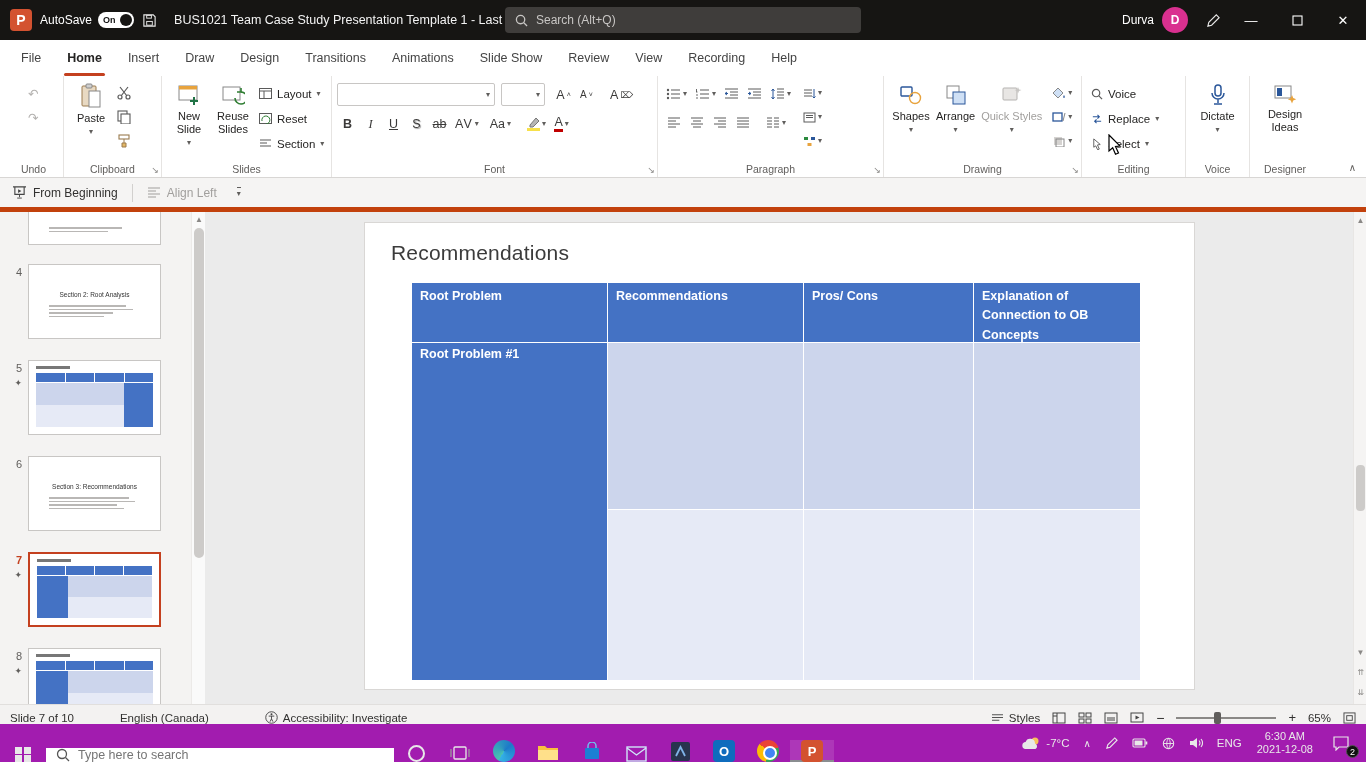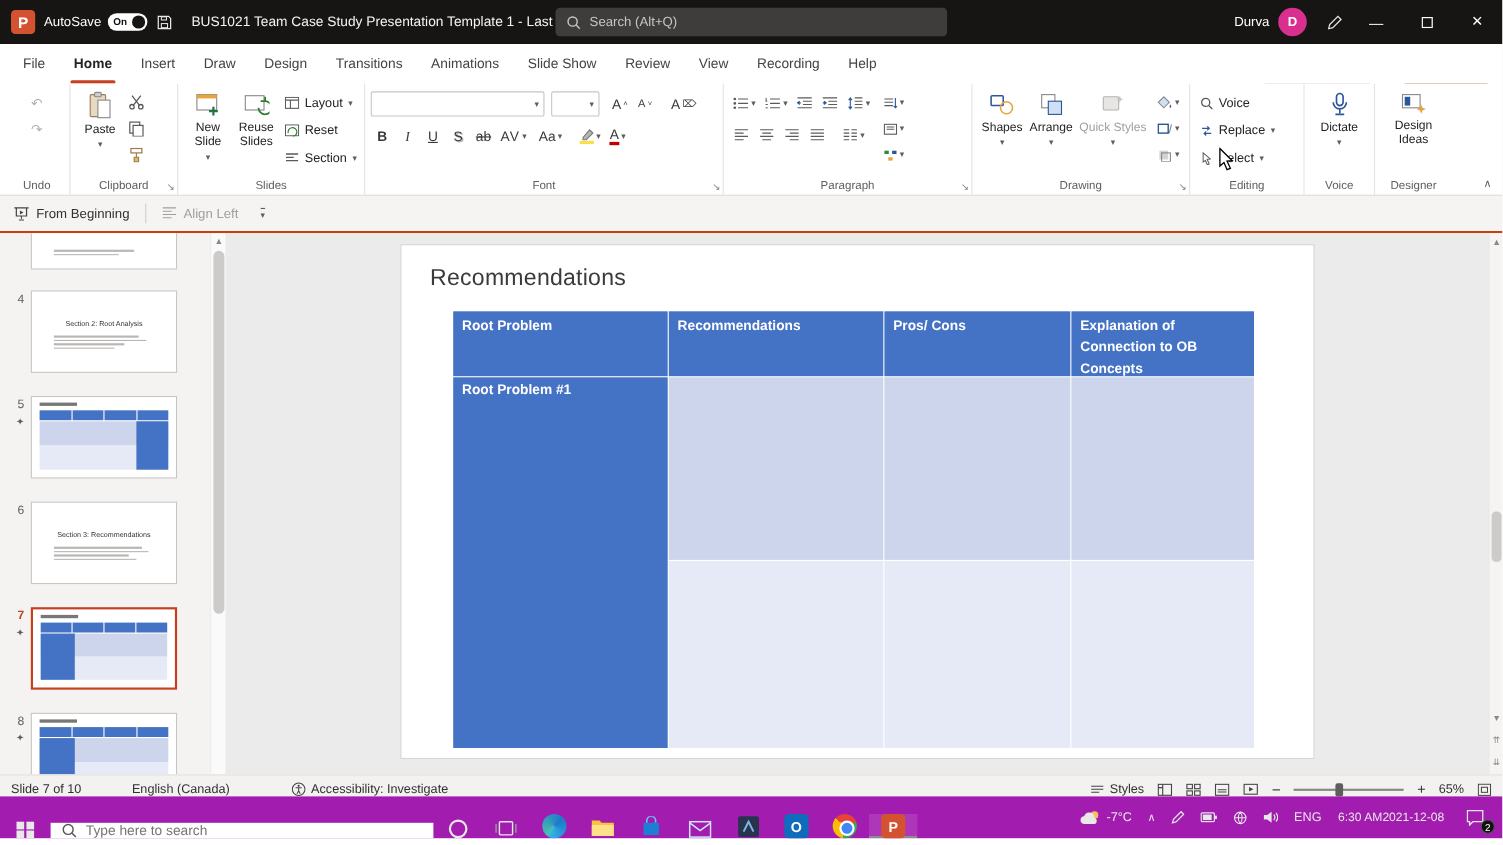--- a/index.html
+++ b/index.html
@@ -52,7 +52,7 @@
   .u-yel { border-bottom:3px solid #f7e04a; line-height:1; }
 
   
-  .quickbar { position:absolute; top:178px; left:0; right:0; height:34px; background:#f5f4f3; border-bottom:2px solid #c2410c; display:flex; align-items:center; padding:0 12px; gap:14px; font-size:12px; color:#323130; }
+  .quickbar { position:absolute; top:178px; left:0; right:0; height:34px; background:#f5f4f3; border-bottom:5px solid #c2410c; display:flex; align-items:center; padding:0 12px; gap:14px; font-size:12px; color:#323130; }
   .qsep { width:1px; height:18px; background:#d2d0ce; }
   .qitem { display:flex; align-items:center; gap:6px; }
   .qitem.disabled { color:#a19f9d; }

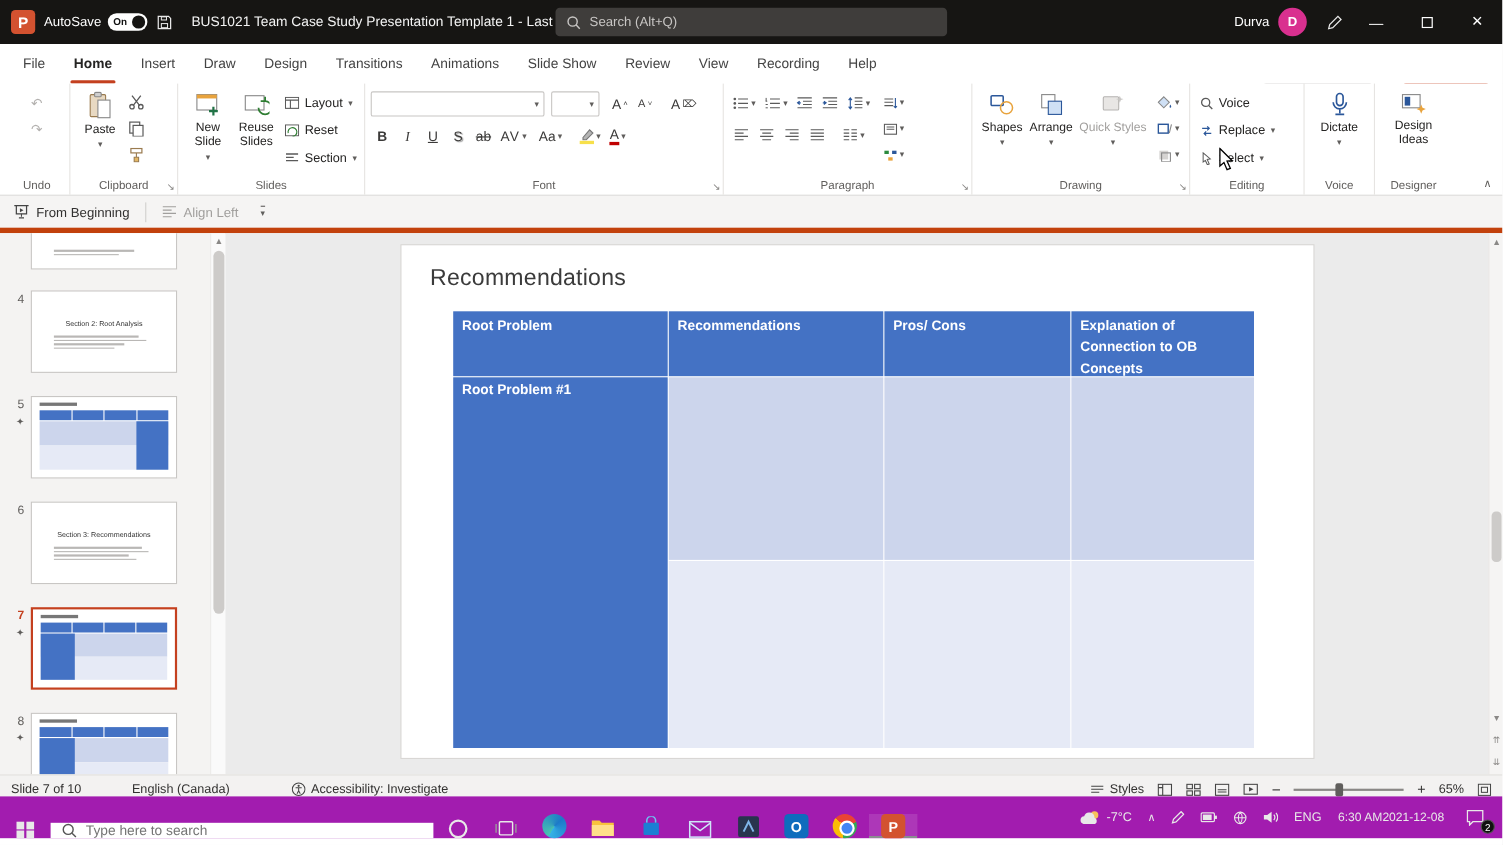--- a/index.html
+++ b/index.html
@@ -118,7 +118,7 @@
   .chrome-disc::after { content:""; position:absolute; left:6px; top:6px; width:10px; height:10px; border-radius:50%; background:#4285f4; border:2px solid #fff; }
   .tray { margin-left:auto; display:flex; align-items:center; gap:0; }
   .tray-item { height:38px; display:flex; align-items:center; justify-content:center; padding:0 7px; font-size:11.5px; color:#e8e8e8; gap:5px; }
-  .clock { display:flex; flex-direction:row; align-items:center; justify-content:center; font-size:11px; line-height:13px; padding:0 8px; }
+  .clock { display:flex; flex-direction:column; align-items:center; justify-content:center; font-size:11px; line-height:13px; padding:0 8px; }
   .badge { position:absolute; right:2px; bottom:4px; min-width:13px; height:13px; border-radius:7px; background:#111; border:1px solid #555; color:#fff; font-size:9px; display:flex; align-items:center; justify-content:center; padding:0 2px; }
   .show-desktop { width:5px; border-left:1px solid #4a4c4f; }
 

